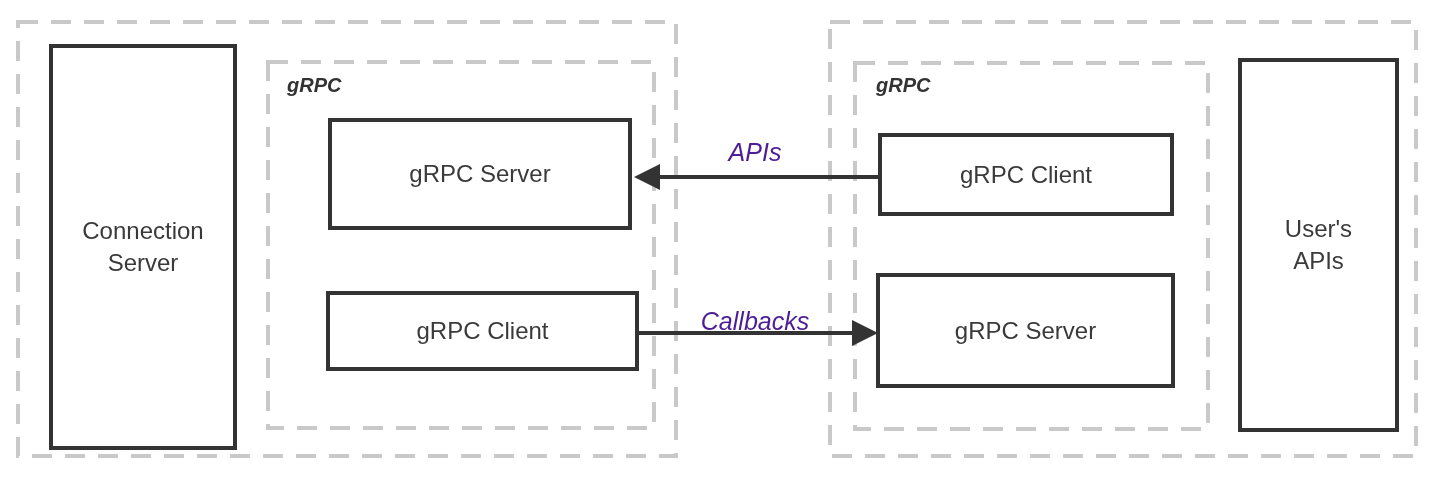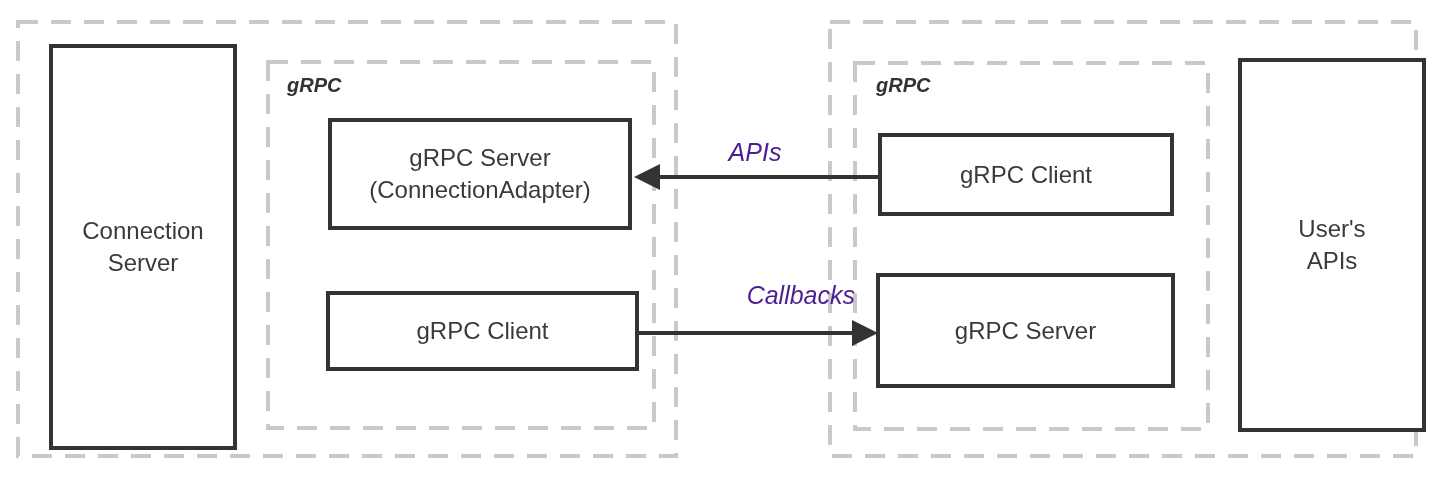--- a/index.html
+++ b/index.html
@@ -97,7 +97,6 @@
   <div class="box pos-left-grpc-server">
     <div>
       <span>gRPC Server</span>
-      <span>(ConnectionAdapter)</span>
     </div>
   </div>
 

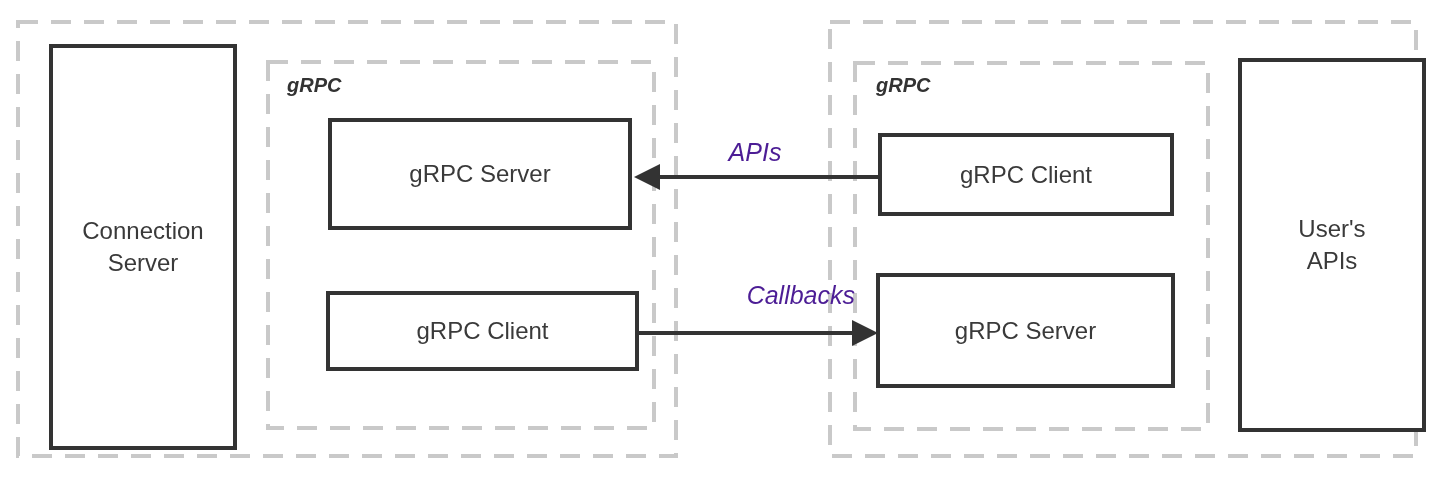--- a/index.html
+++ b/index.html
@@ -60,7 +60,7 @@
   .pos-left-grpc-client   { left: 326px; top: 291px; width: 313px; height: 80px; }
   .pos-right-grpc-client  { left: 878px; top: 133px; width: 296px; height: 83px; }
   .pos-right-grpc-server  { left: 876px; top: 273px; width: 299px; height: 115px; }
-  .pos-users-code         { left: 1238px; top: 58px; width: 188px; height: 374px; }
+  .pos-users-code         { left: 1238px; top: 58px; width: 161px; height: 374px; }
   .pos-left-grpc-label    { left: 287px; top: 71px; }
   .pos-right-grpc-label   { left: 876px; top: 71px; }
   .pos-apis-label         { left: 655px; top: 139px; }

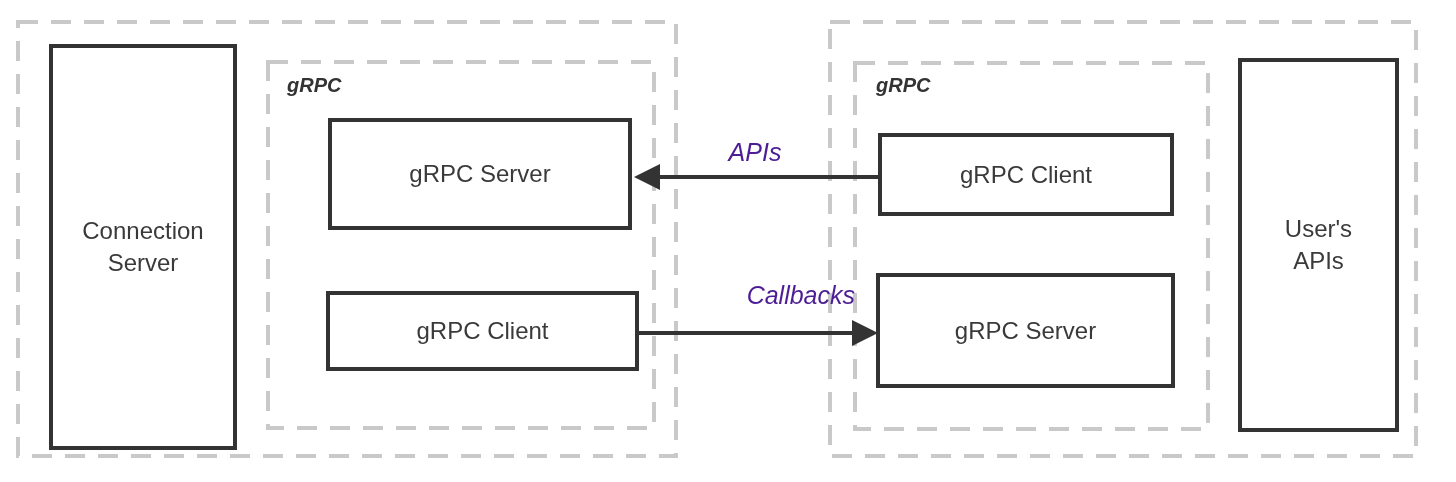--- a/index.html
+++ b/index.html
@@ -64,7 +64,7 @@
   .pos-left-grpc-label    { left: 287px; top: 71px; }
   .pos-right-grpc-label   { left: 876px; top: 71px; }
   .pos-apis-label         { left: 655px; top: 139px; }
-  .pos-callbacks-label    { left: 655px; top: 282px; text-align: right; }
+  .pos-callbacks-label    { left: 655px; top: 308px; }
 </style>
 </head>
 <body>

